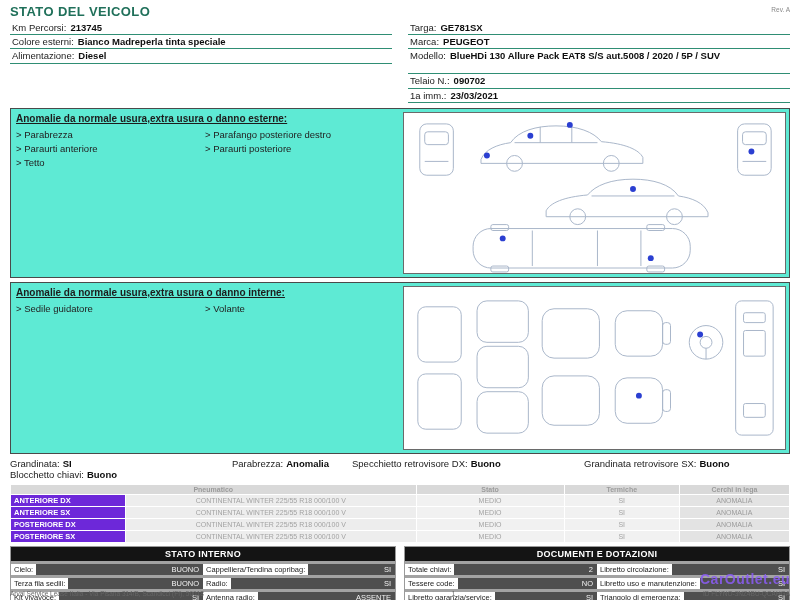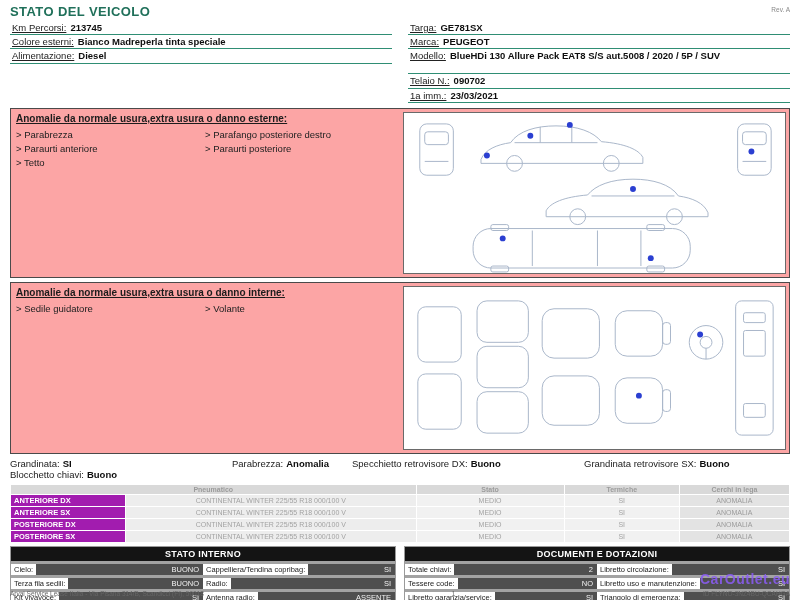--- a/index.html
+++ b/index.html
@@ -16,7 +16,7 @@
   .fields{display:flex;gap:16px;margin-top:2px;}
   .fields-col{flex:1;min-width:0;}
   .field{display:flex;flex-wrap:wrap;border-bottom:1px solid #2f8e74;padding:1px 2px;font-size:9.5px;line-height:1.18;}
-  .flabel{white-space:nowrap;margin-right:4px;color:#222;text-decoration:underline;}
+  .flabel{white-space:nowrap;margin-right:4px;color:#222;}
   .fvalue{font-weight:bold;color:#0e0e0e;}
 
   .anomaly-box{border:1px solid #4a4a4a;position:relative;background:#fca5a5;}

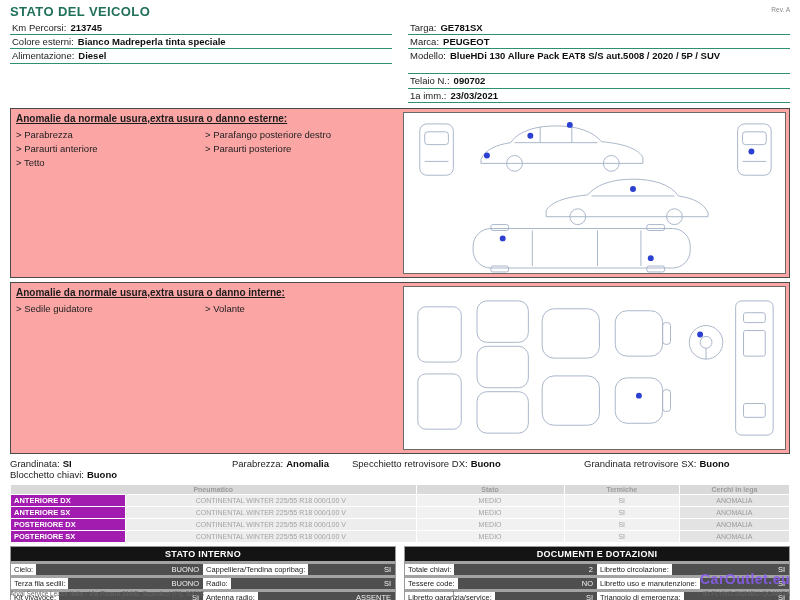--- a/index.html
+++ b/index.html
@@ -19,7 +19,7 @@
   .flabel{white-space:nowrap;margin-right:4px;color:#222;}
   .fvalue{font-weight:bold;color:#0e0e0e;}
 
-  .anomaly-box{border:1px solid #4a4a4a;position:relative;background:#fca5a5;}
+  .anomaly-box{border:1px solid #4a4a4a;position:relative;background:#5eead4;}
   .anomaly-box.ext{margin-top:5px;height:168px;}
   .anomaly-box.int{margin-top:4px;height:170px;}
   .anomaly-text{position:absolute;left:5px;top:4px;width:378px;}

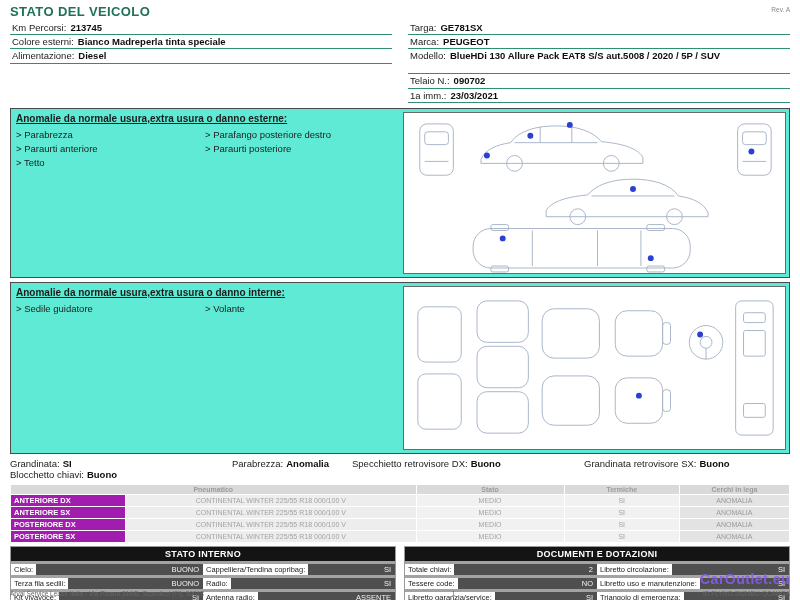--- a/index.html
+++ b/index.html
@@ -42,7 +42,7 @@
   table.tires{width:100%;border-collapse:collapse;margin-top:3px;table-layout:fixed;border:1px solid #cfcfcf;}
   table.tires th,table.tires td{border:1px solid #ffffff;font-size:7px;padding:1px 3px;overflow:hidden;white-space:nowrap;}
   table.tires th{background:#d9d9d9;color:#9b9b9b;font-weight:bold;text-align:center;}
-  table.tires td.pos{background:#a21caf;color:#ffffff;font-weight:bold;font-size:7.5px;}
+  table.tires td.pos{background:#6d28d9;color:#ffffff;font-weight:bold;font-size:7.5px;}
   table.tires td.tire{background:#ededed;color:#a3a3a3;text-align:center;}
   table.tires td.val{background:#f1f1f1;color:#a3a3a3;text-align:center;}
   table.tires td.anom{background:#e3e3e3;color:#9b9b9b;text-align:center;}

